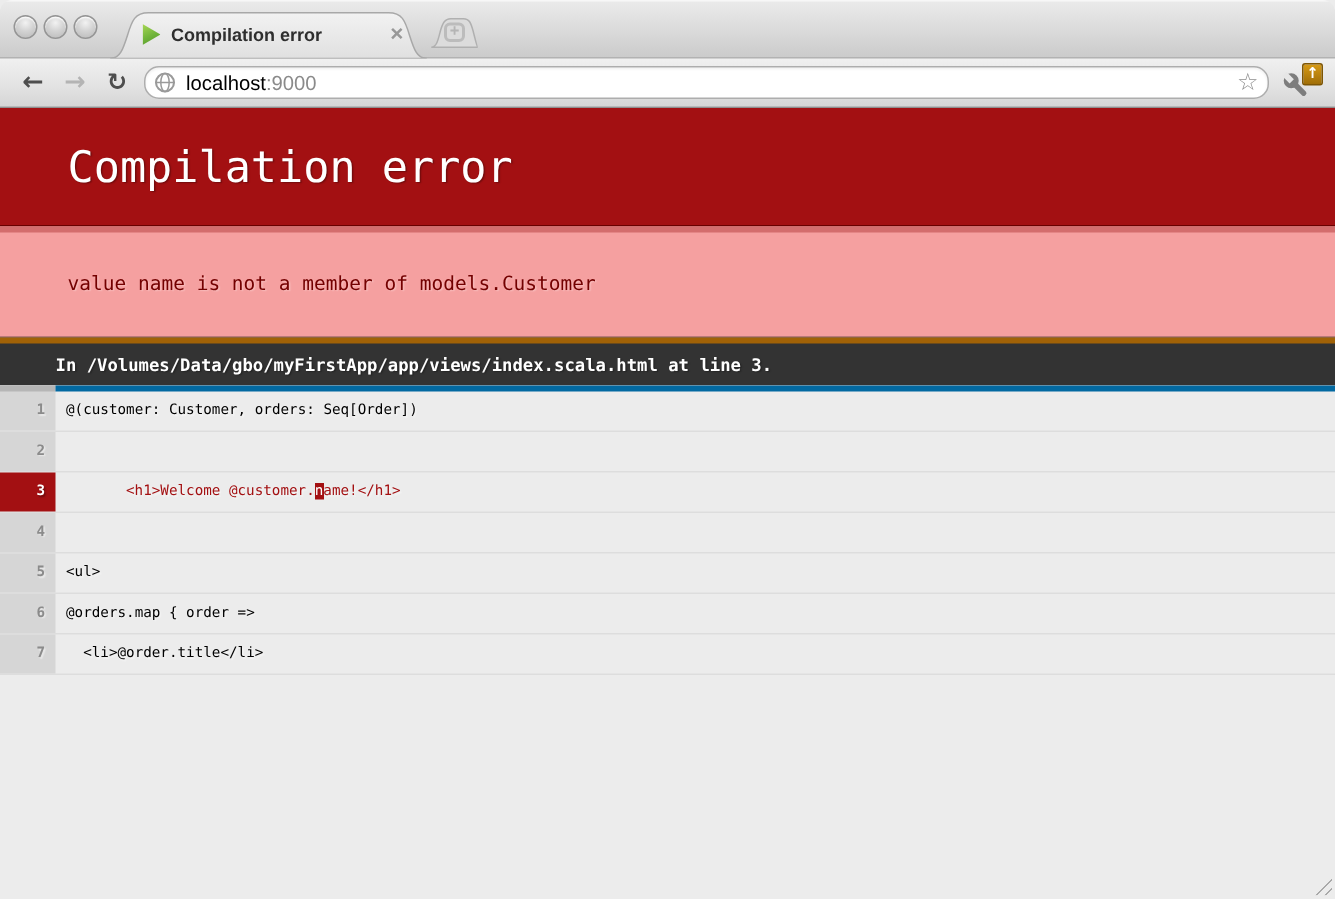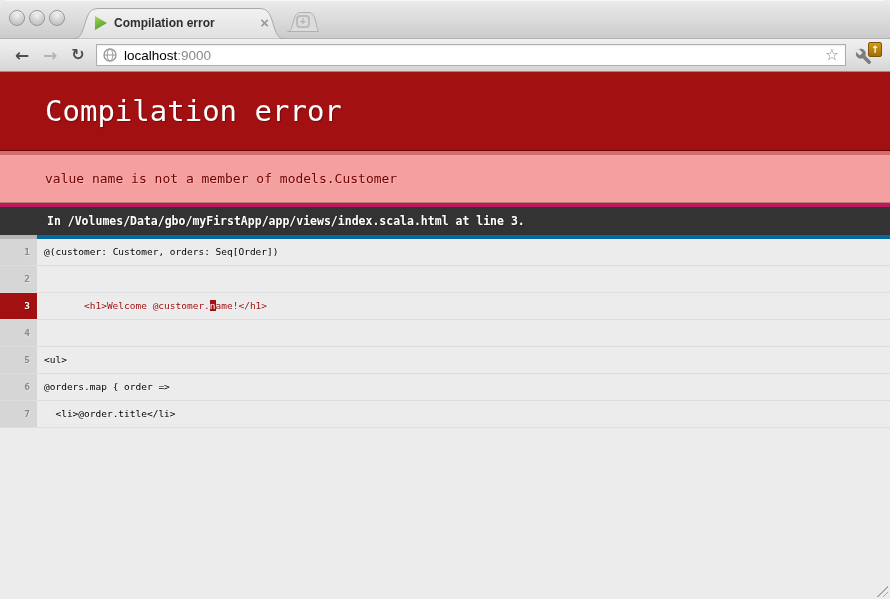--- a/index.html
+++ b/index.html
@@ -77,7 +77,7 @@
   .omnibox {
     flex: 1; height: 20px;
     background: #ffffff;
-    border: 1px solid #adadad; border-radius: 0;
+    border: 1px solid #adadad; border-radius: 10px;
     display: flex; align-items: center;
     box-shadow: inset 0 1px 2px rgba(0,0,0,.07);
     padding: 0 6px;

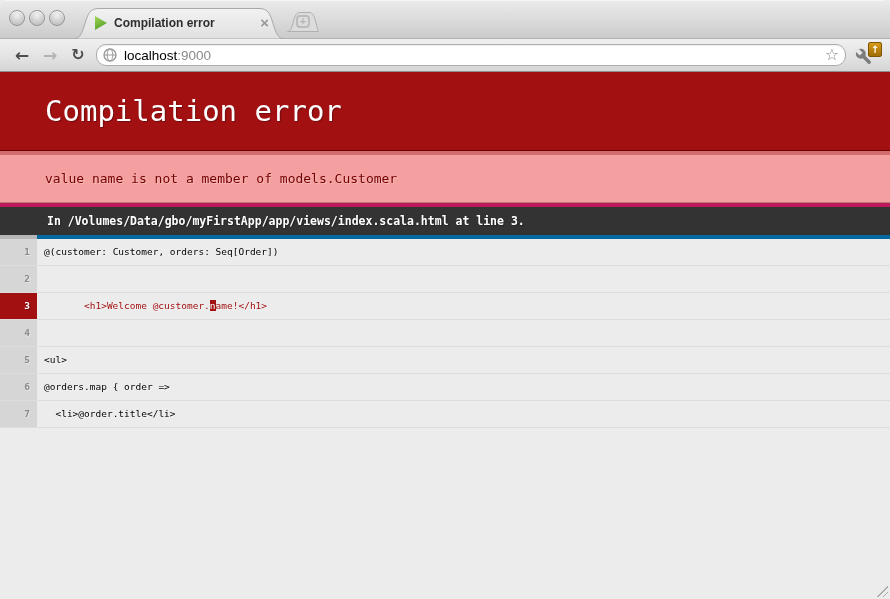--- a/index.html
+++ b/index.html
@@ -110,7 +110,7 @@
   .detail {
     margin: 0; background: #F5A0A0; color: #730000;
     border-top: 4px solid #D36D6D; border-bottom: 1px solid #BA7A7A;
-    padding: 15px 45px; font-size: 13px; line-height: 17px;
+    padding: 26px 45px; font-size: 13px; line-height: 17px;
     text-shadow: 1px 1px 1px rgba(255,255,255,.3);
   }
   .location {

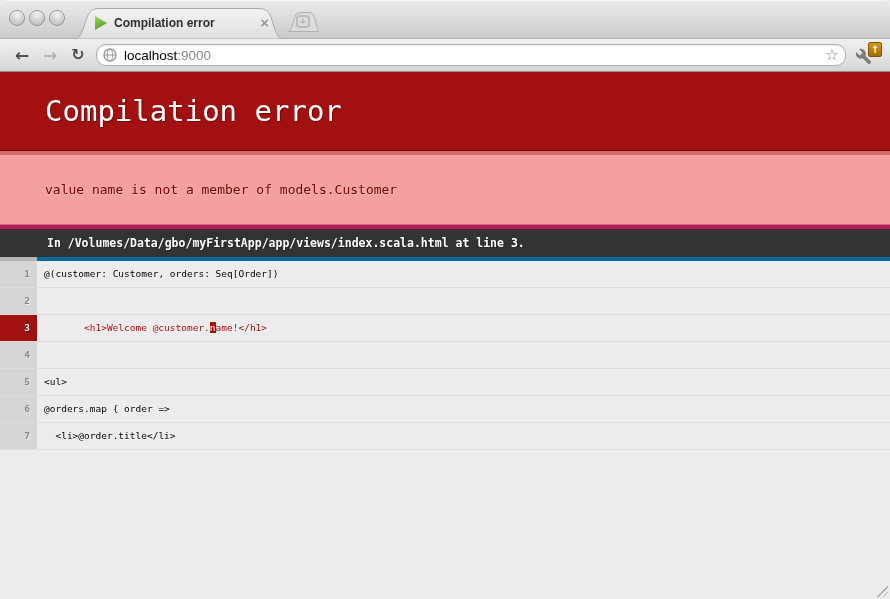--- a/index.html
+++ b/index.html
@@ -115,8 +115,8 @@
   }
   .location {
     margin: 0; background: #333333; color: #fff;
-    border-top: 4px solid #be185d;
-    padding: 7px 47px; font-size: 11.5px; font-weight: bold;
+    border-top: 4px solid #a16207;
+    padding: 7px 37px; font-size: 11.5px; font-weight: bold;
     text-shadow: 1px 1px 1px rgba(0,0,0,.3);
     line-height: 14px;
   }

